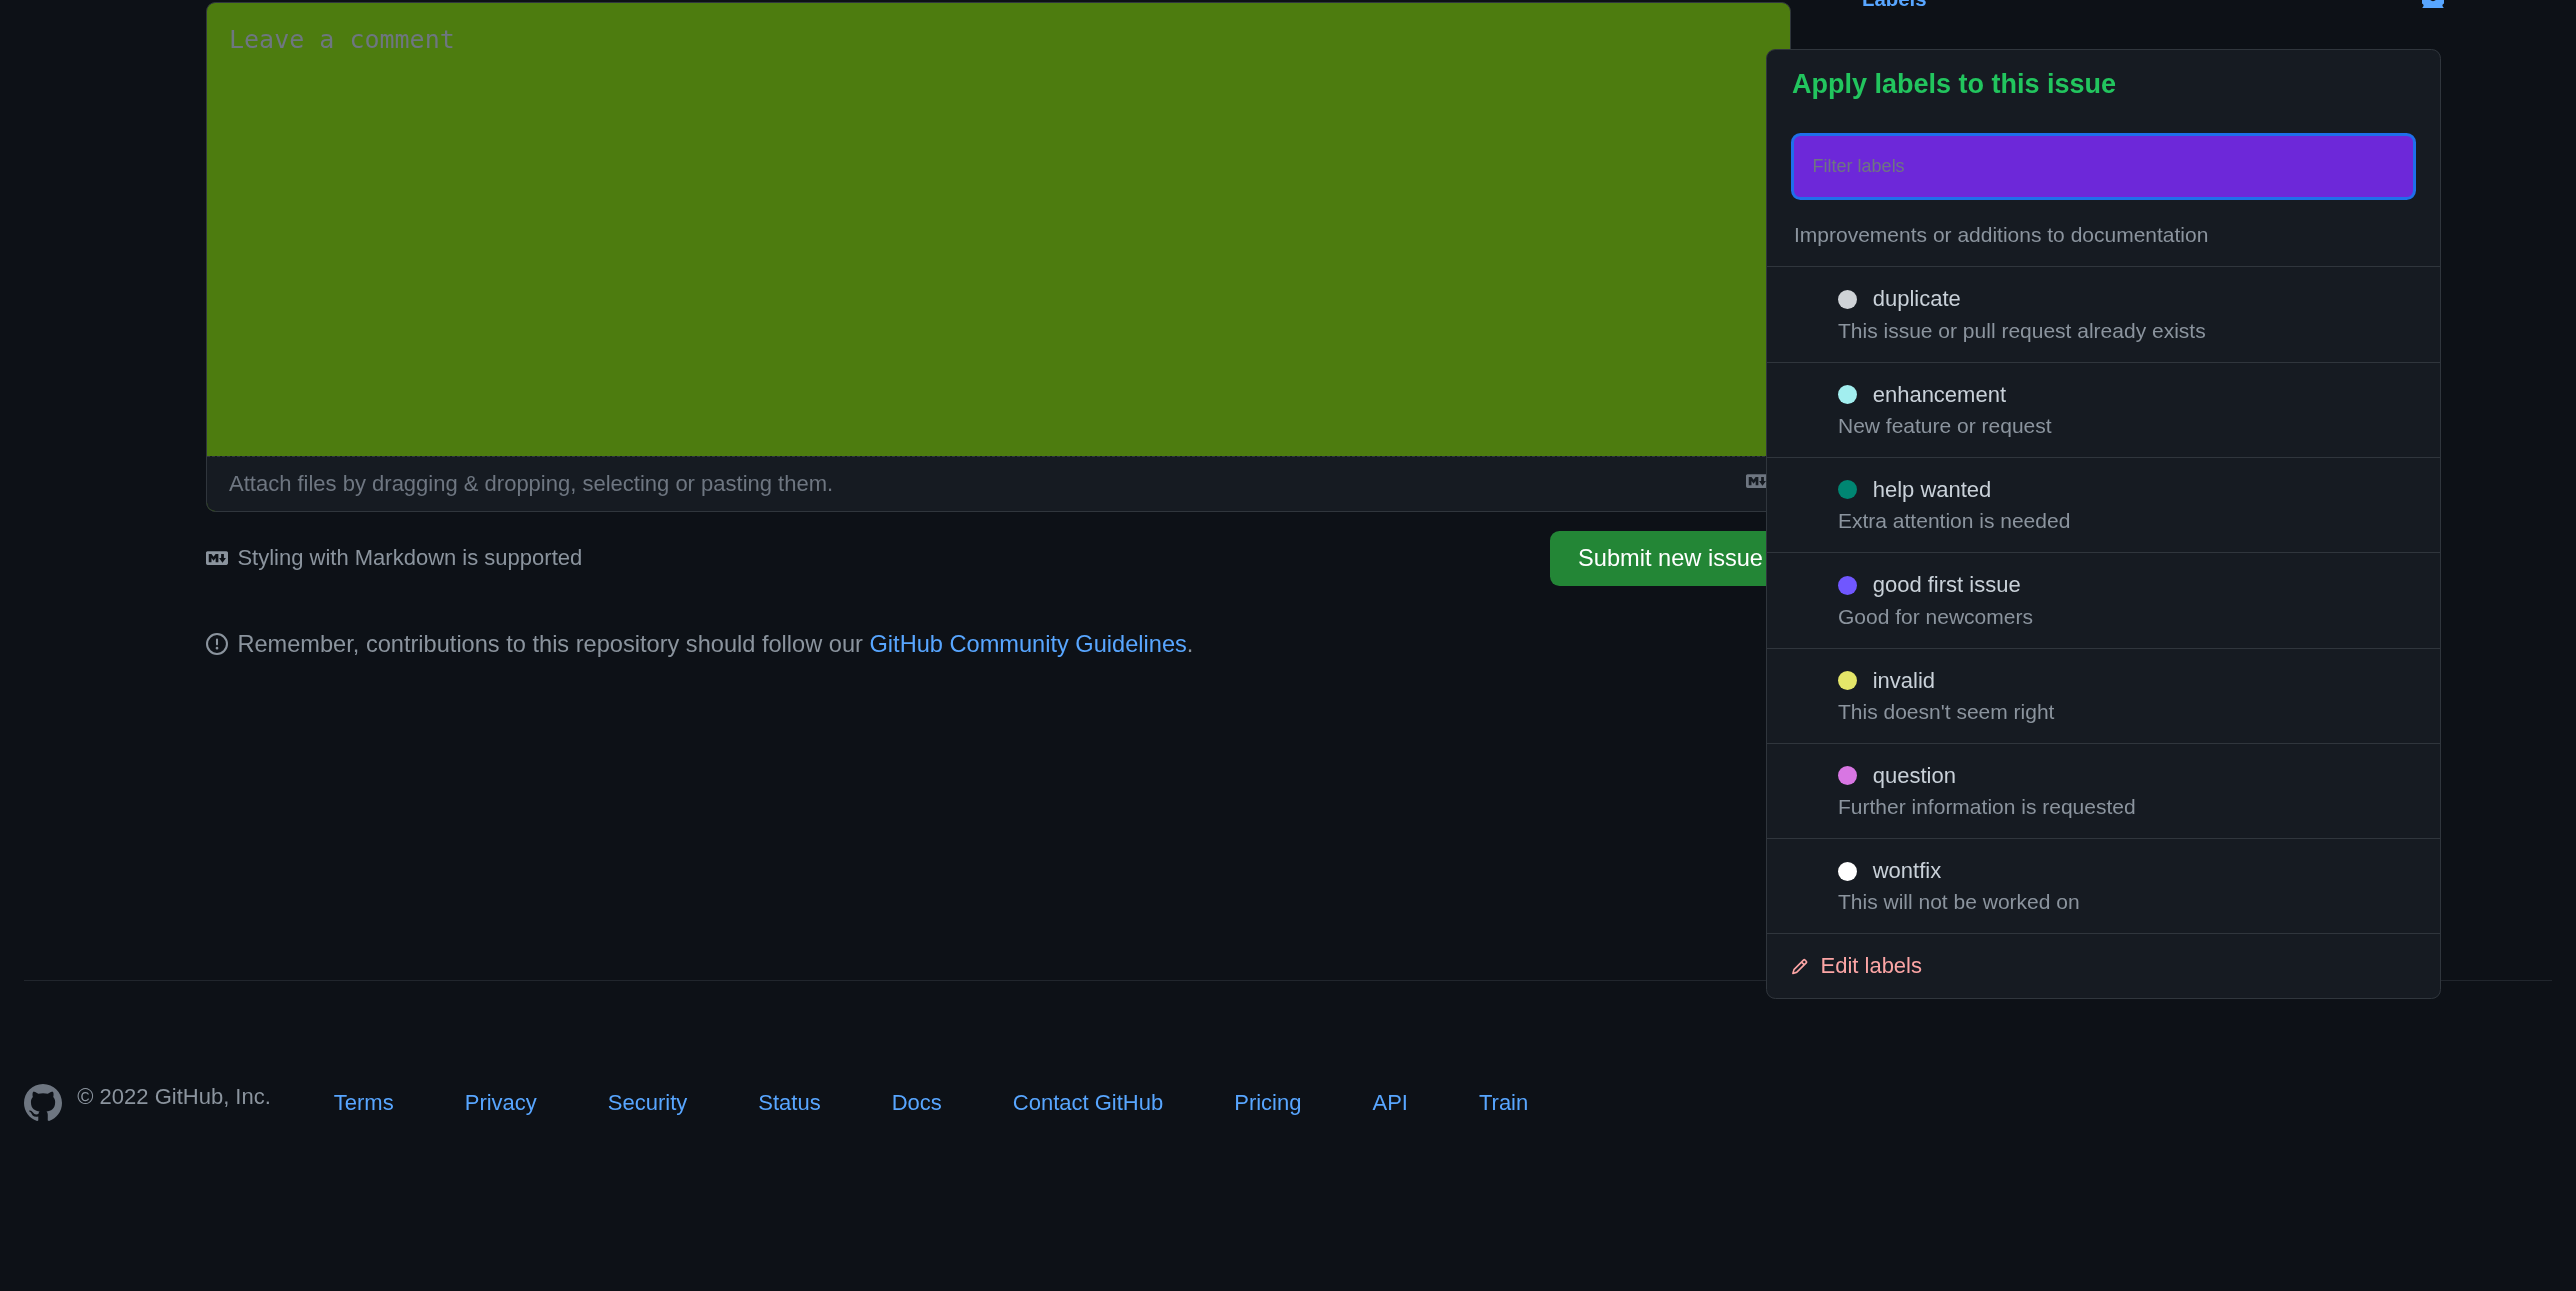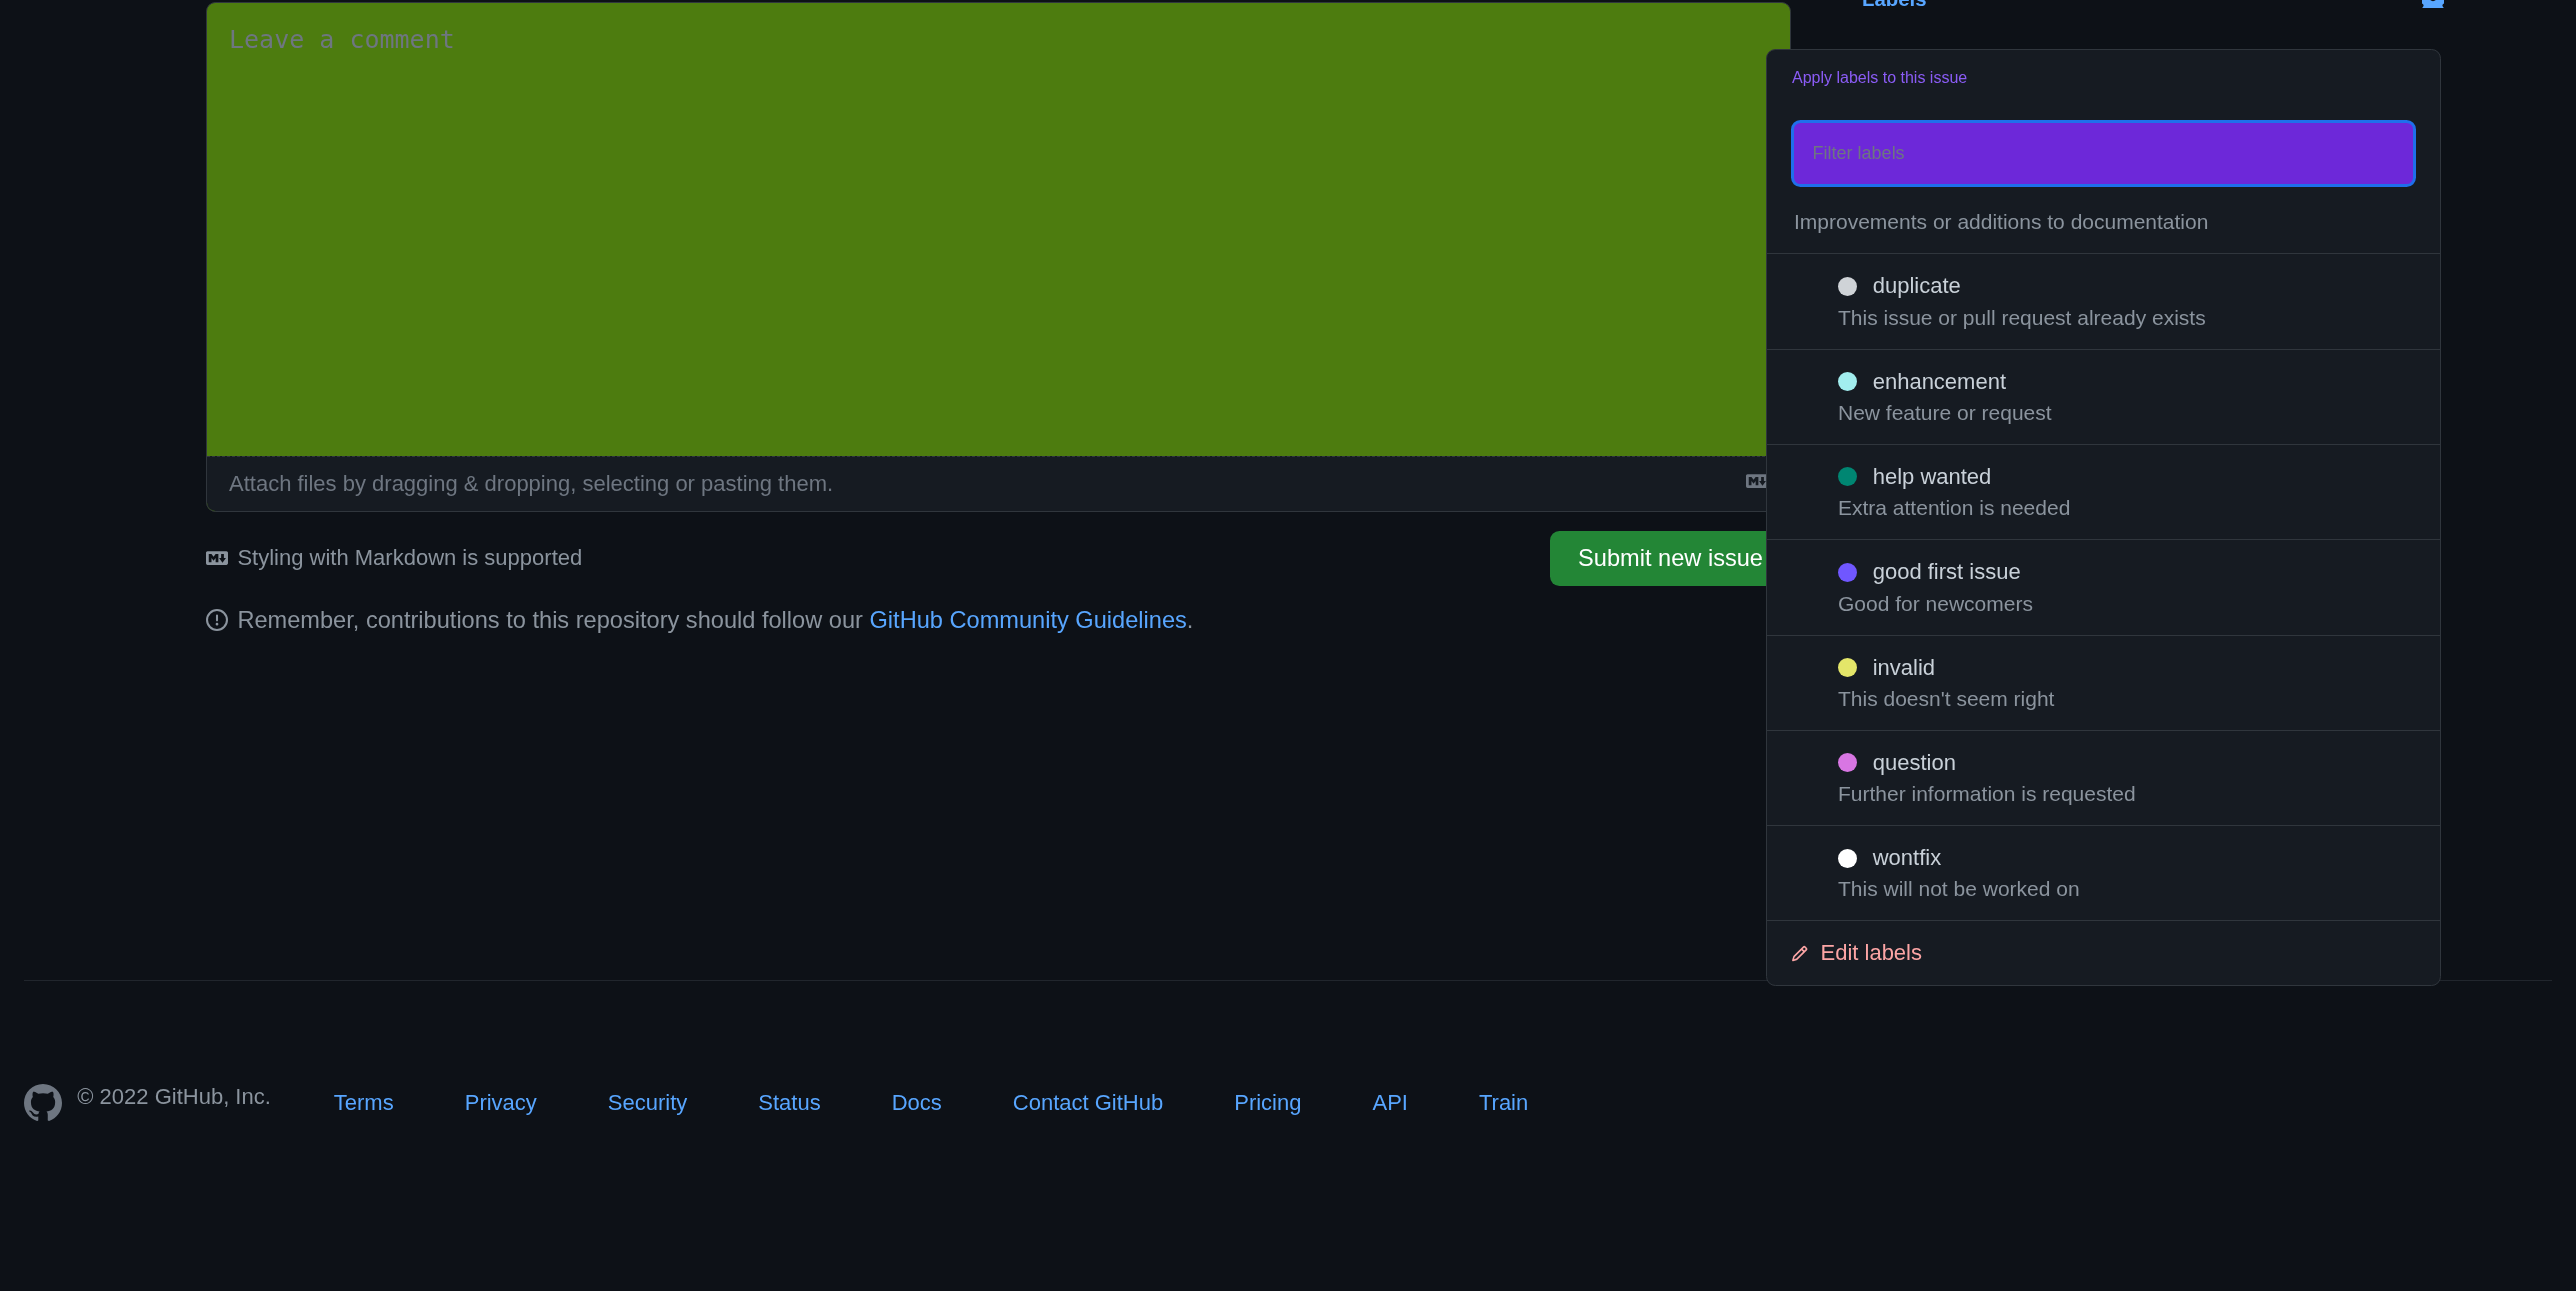--- a/index.html
+++ b/index.html
@@ -150,9 +150,9 @@
     }
     .popup-header {
       padding: 19px 25px;
-      font-size: 16px;
-      font-weight: 400;
-      color: #8b5cf6;
+      font-size: 27px;
+      font-weight: 700;
+      color: #22c55e;
     }
     .filter-wrapper {
       padding: 14px 23.6px;

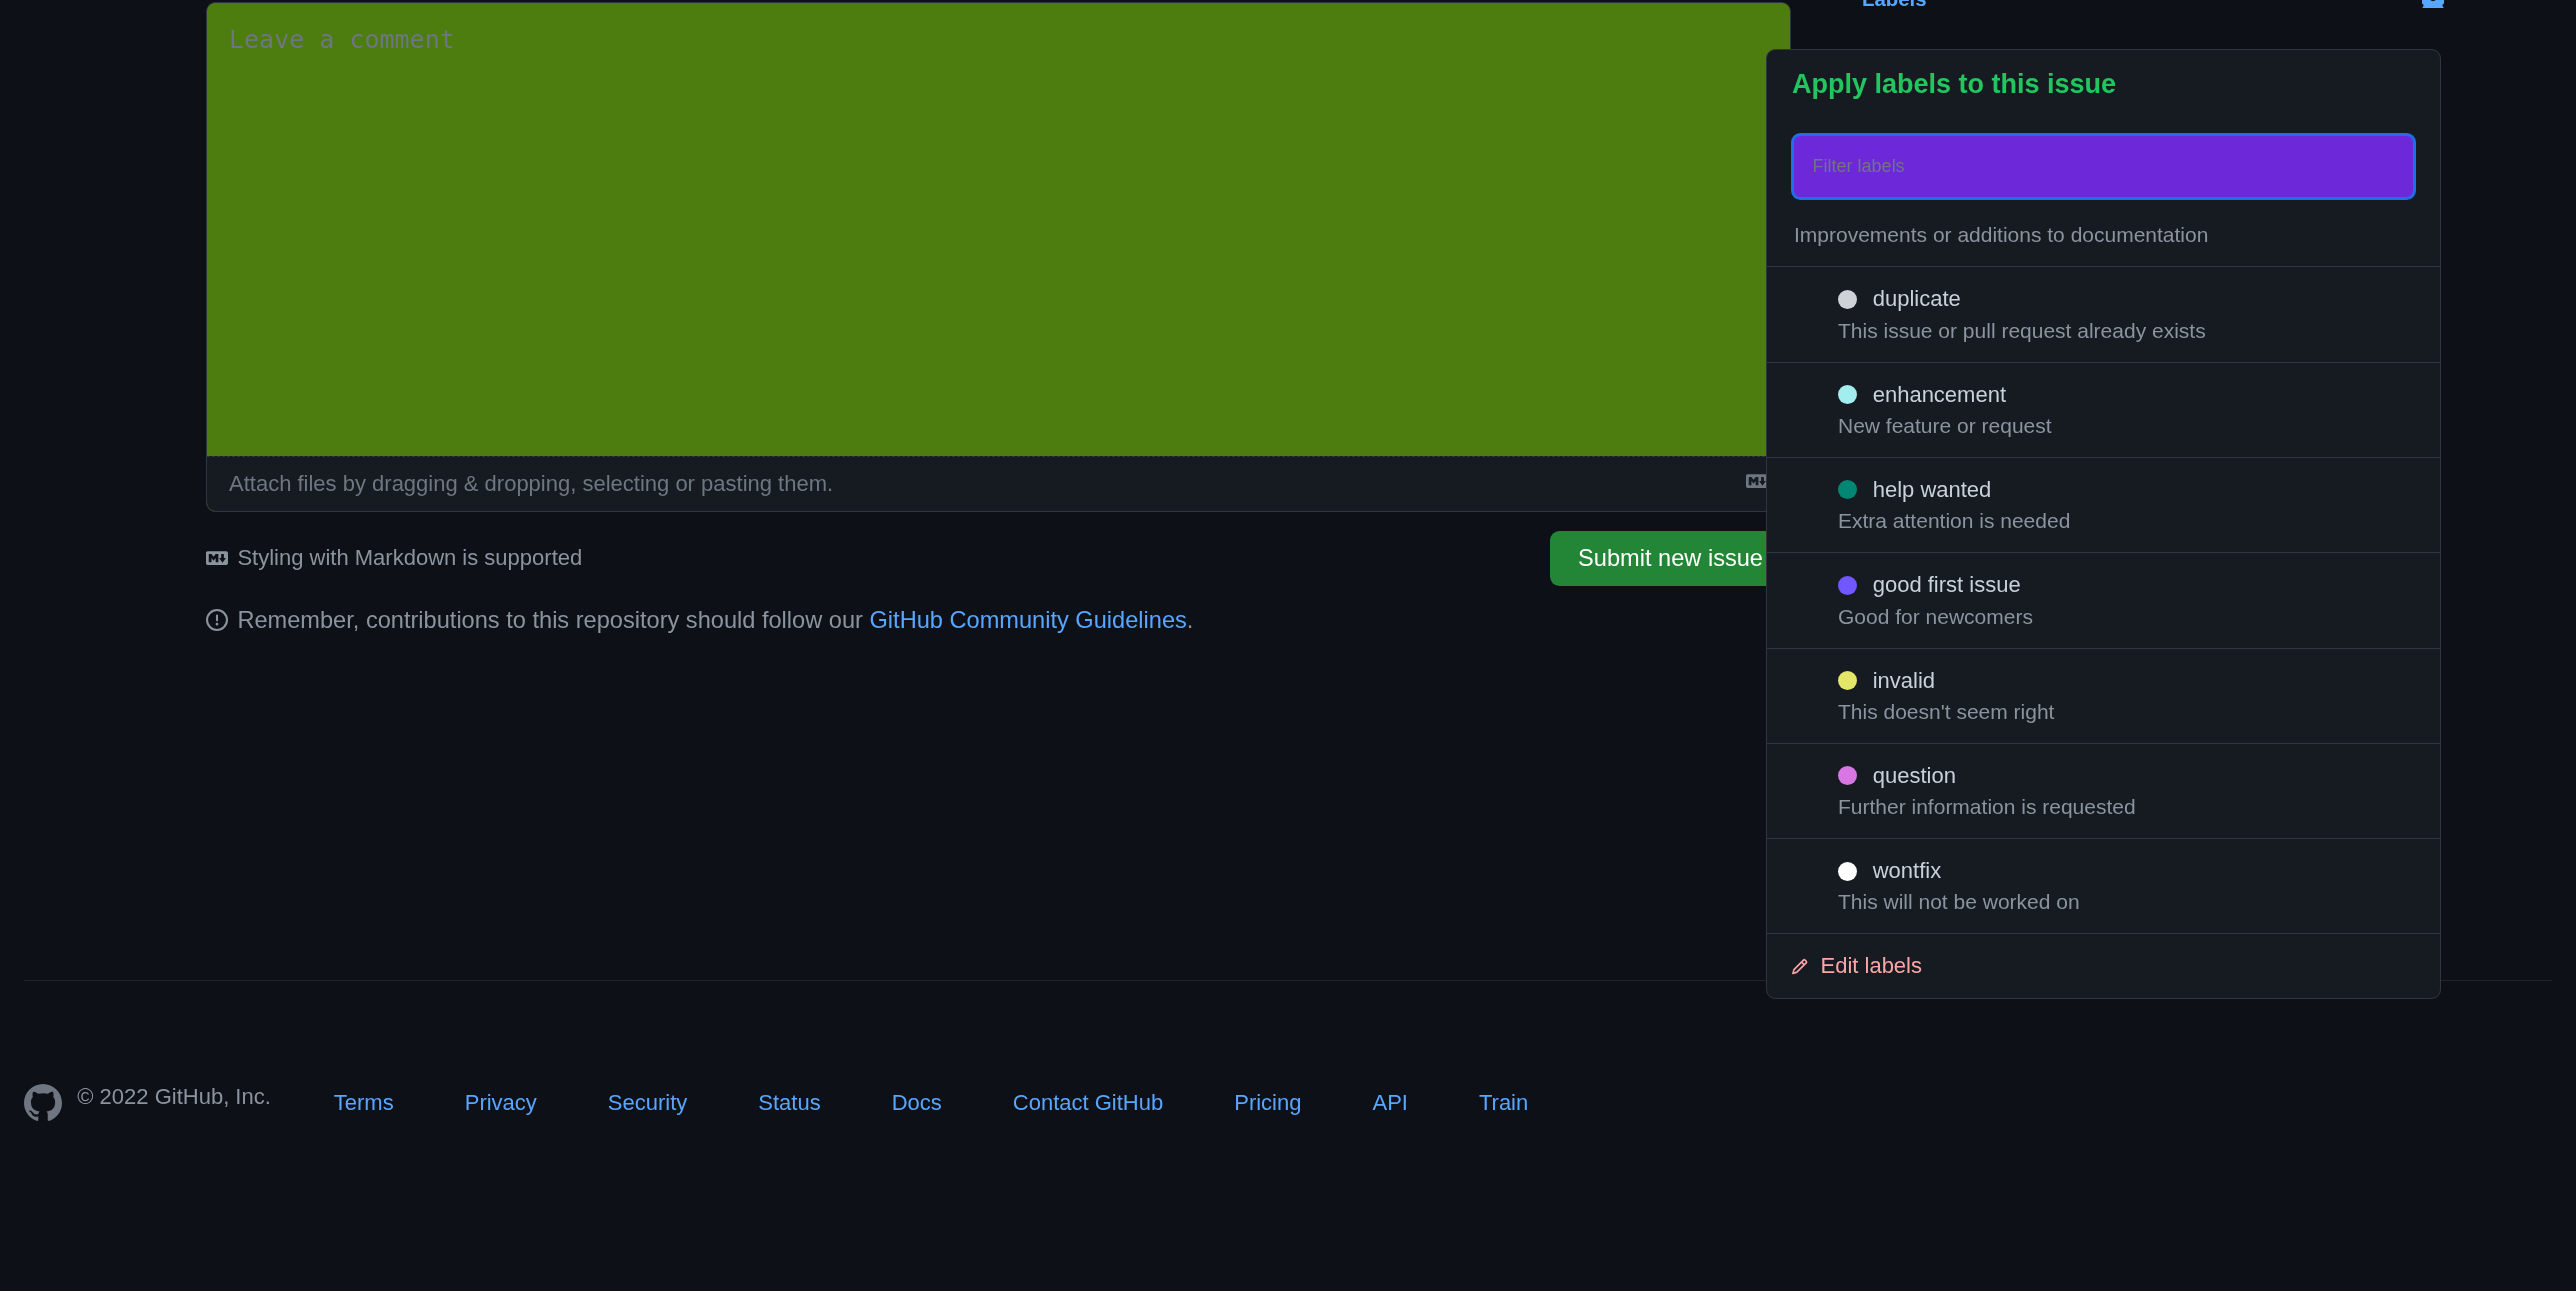--- a/index.html
+++ b/index.html
@@ -85,7 +85,7 @@
       gap: 9.4px;
       color: #8b949e;
       font-size: 23.6px;
-      margin-top: 2px;
+      margin-top: 26px;
     }
     .guidelines a {
       color: #58a6ff;

